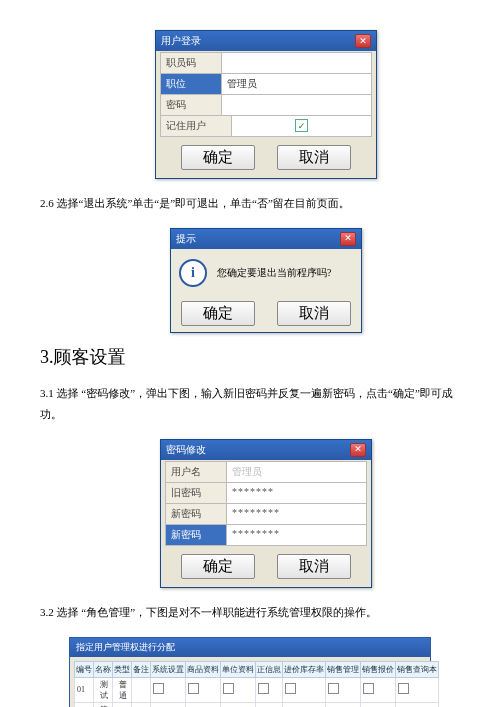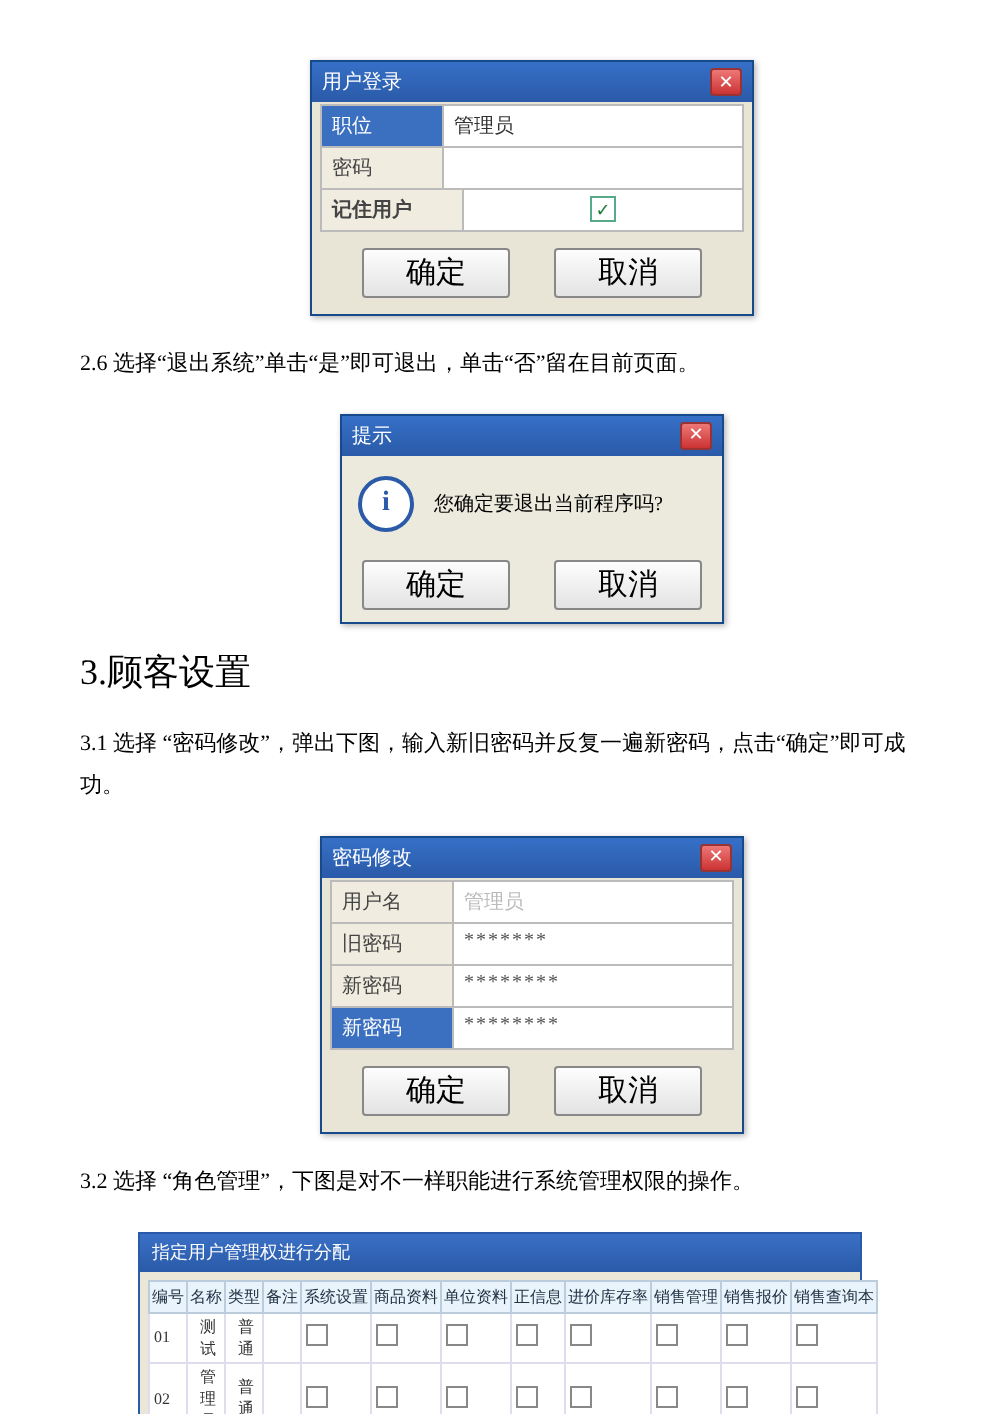--- a/index.html
+++ b/index.html
@@ -182,6 +182,10 @@
       <span class="closebtn">✕</span>
     </div>
     <div class="form-body">
+      <div class="form-row">
+        <div class="form-label">职员码</div>
+        <div class="form-value"></div>
+      </div>
       <div class="form-row">
         <div class="form-label hl">职位</div>
         <div class="form-value">管理员</div>

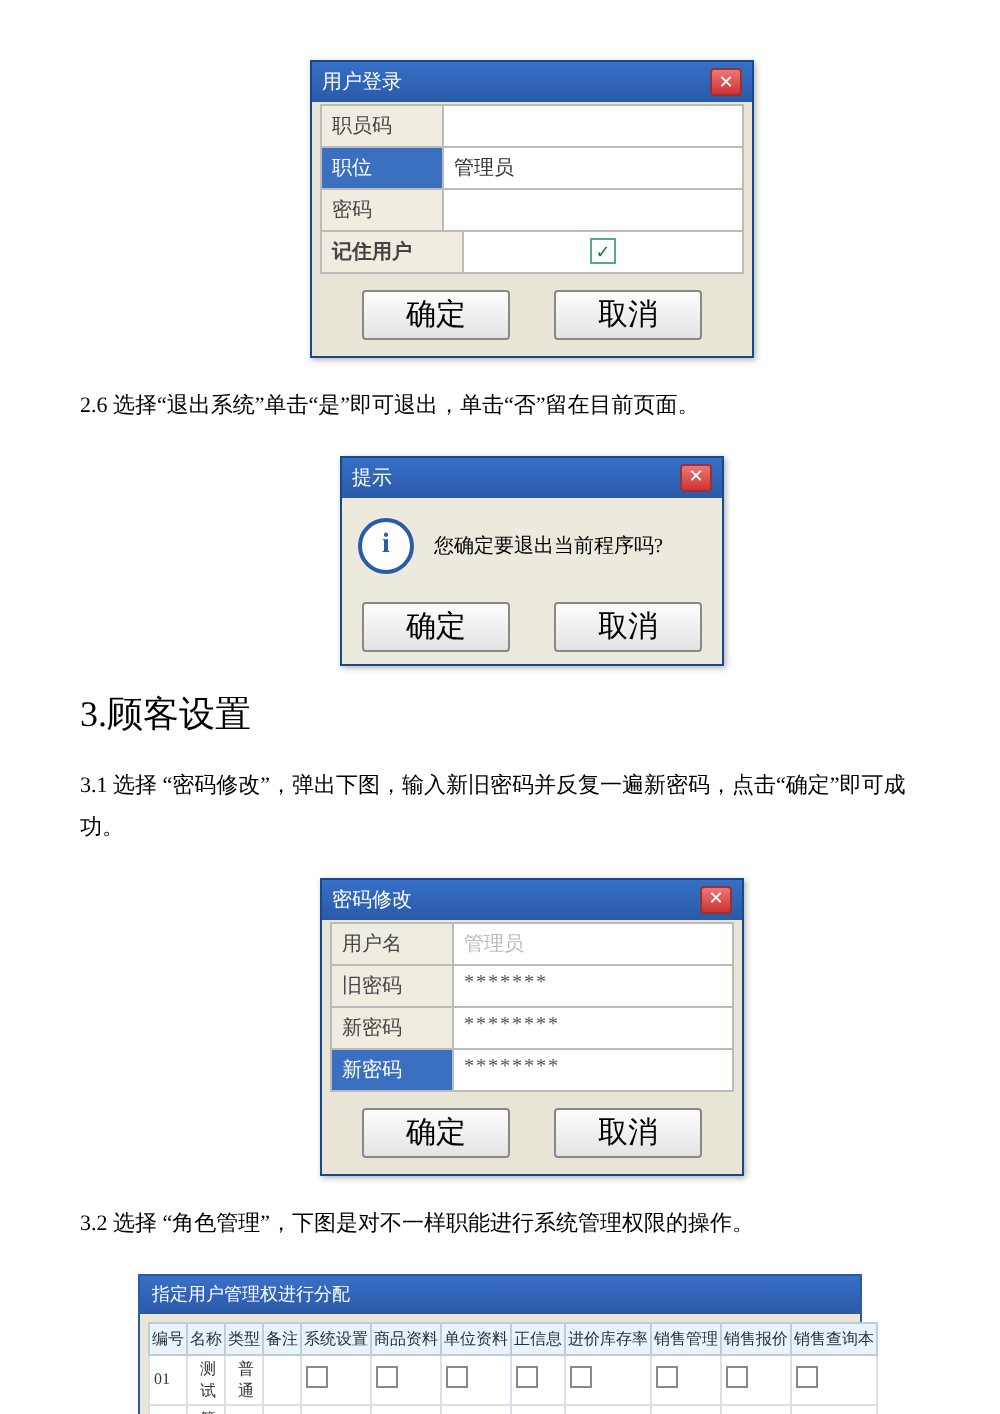--- a/index.html
+++ b/index.html
@@ -195,7 +195,7 @@
         <div class="form-value"></div>
       </div>
       <div class="form-row">
-        <div class="form-label" style="width:60px;font-weight:bold;">记住用户</div>
+        <div class="form-label" style="width:60px;">记住用户</div>
         <div class="form-value" style="text-align:center;">
           <span class="checkbox">✓</span>
         </div>

